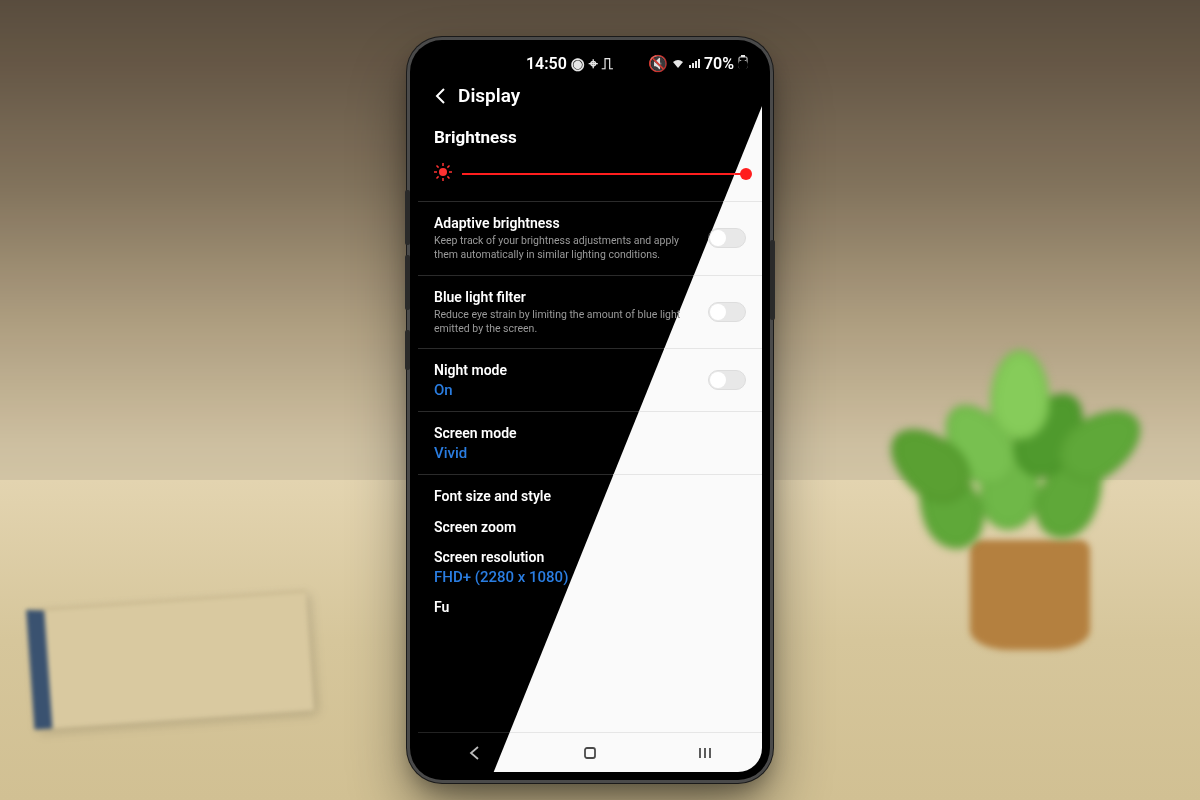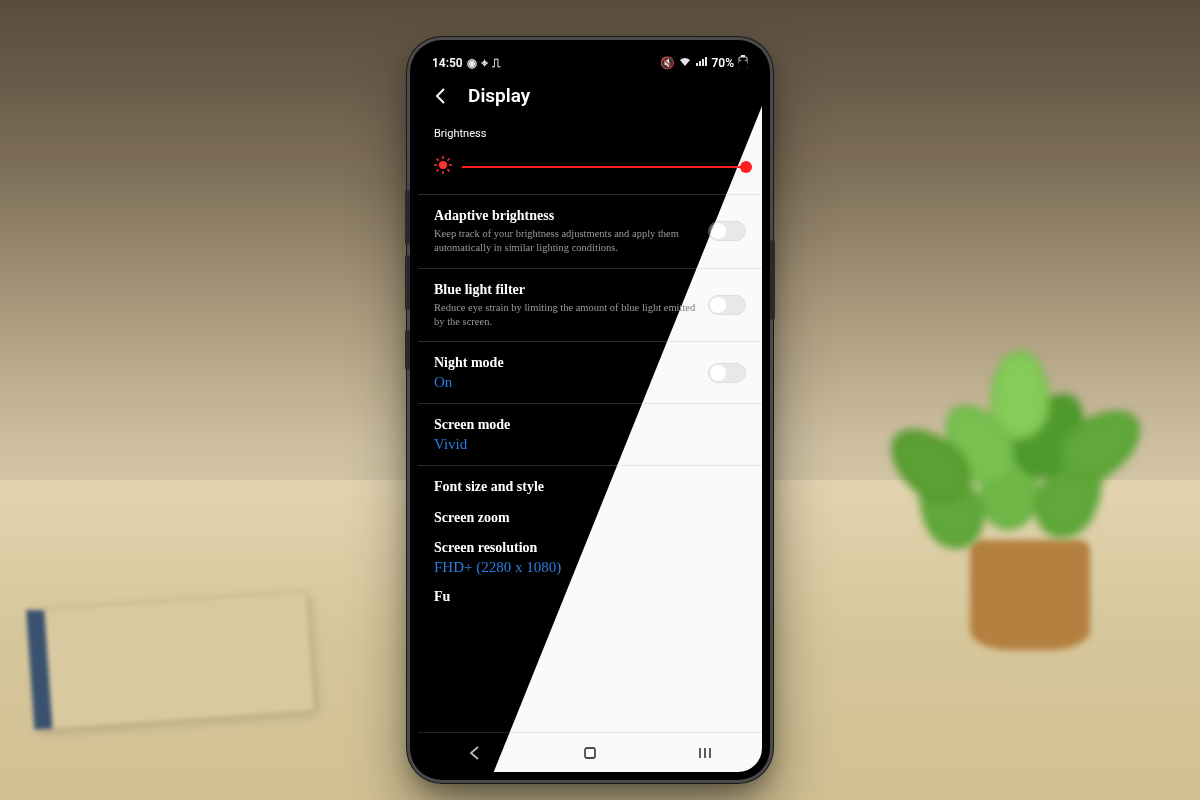--- a/index.html
+++ b/index.html
@@ -128,10 +128,10 @@
   
   .status {
     display: flex;
-    justify-content: space-between;
+    justify-content: flex-end;
     align-items: center;
     padding: 6px 14px 2px;
-    font-size: 12px;
+    font-size: 16px;
     font-weight: 600;
     height: 26px;
     gap: 35px;

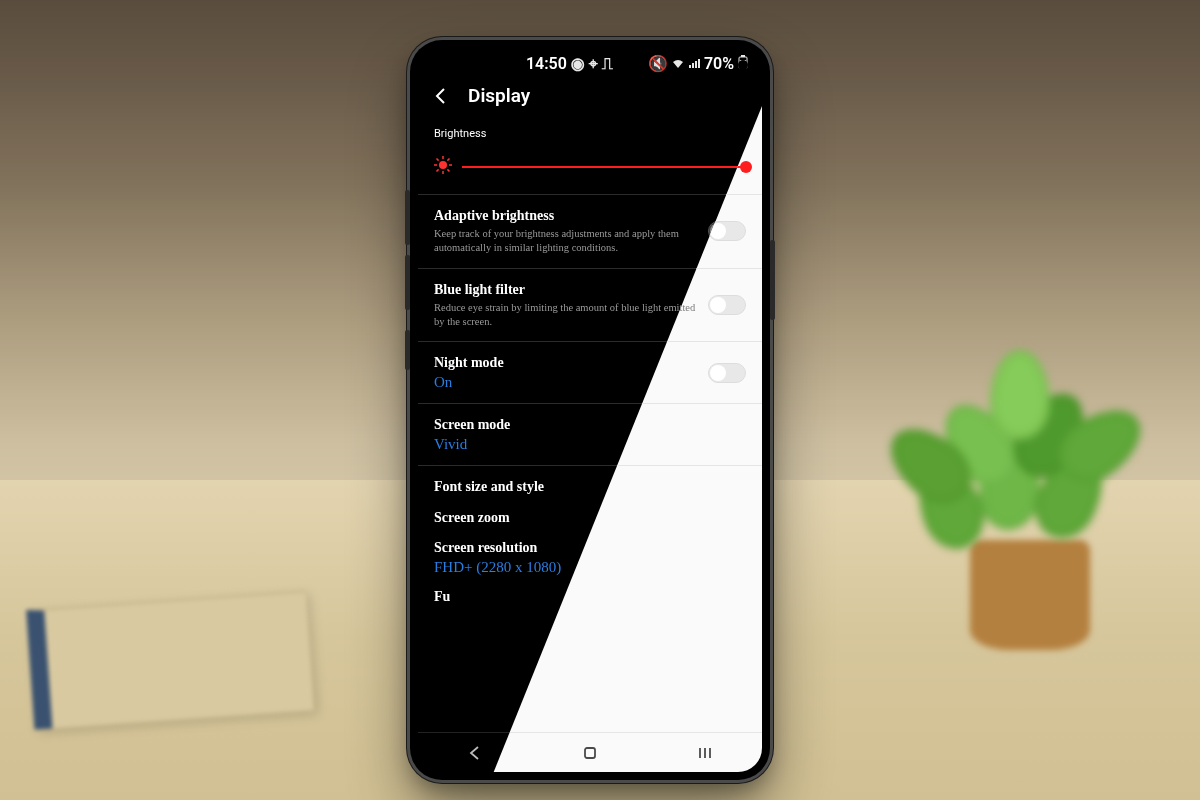--- a/index.html
+++ b/index.html
@@ -143,7 +143,7 @@
   .header {
     display: flex;
     align-items: center;
-    gap: 18px;
+    gap: 8px;
     padding: 10px 14px 14px;
   }
   .back-arrow svg { display: block; }

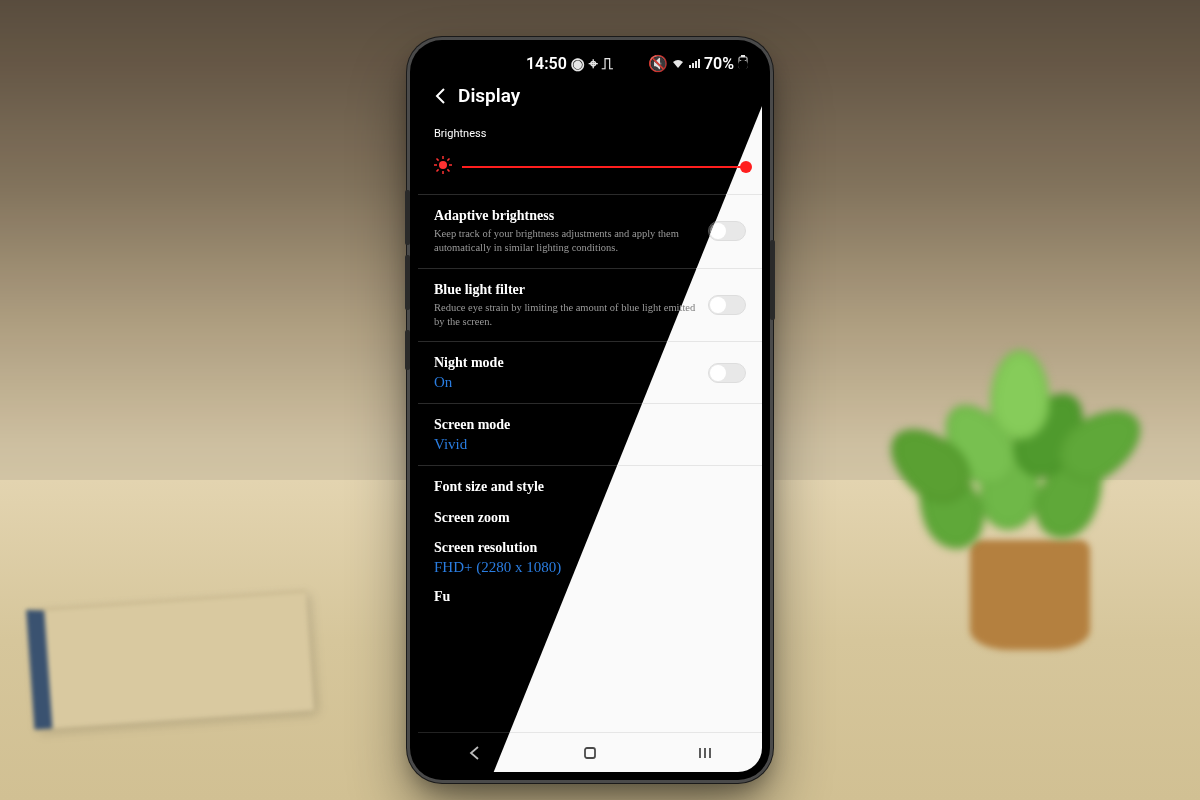--- a/index.html
+++ b/index.html
@@ -153,8 +153,8 @@
     padding: 0 16px;
   }
   .section-label {
-    font-size: 11px;
-    font-weight: 400;
+    font-size: 17px;
+    font-weight: 700;
     padding: 6px 0 10px;
   }
 

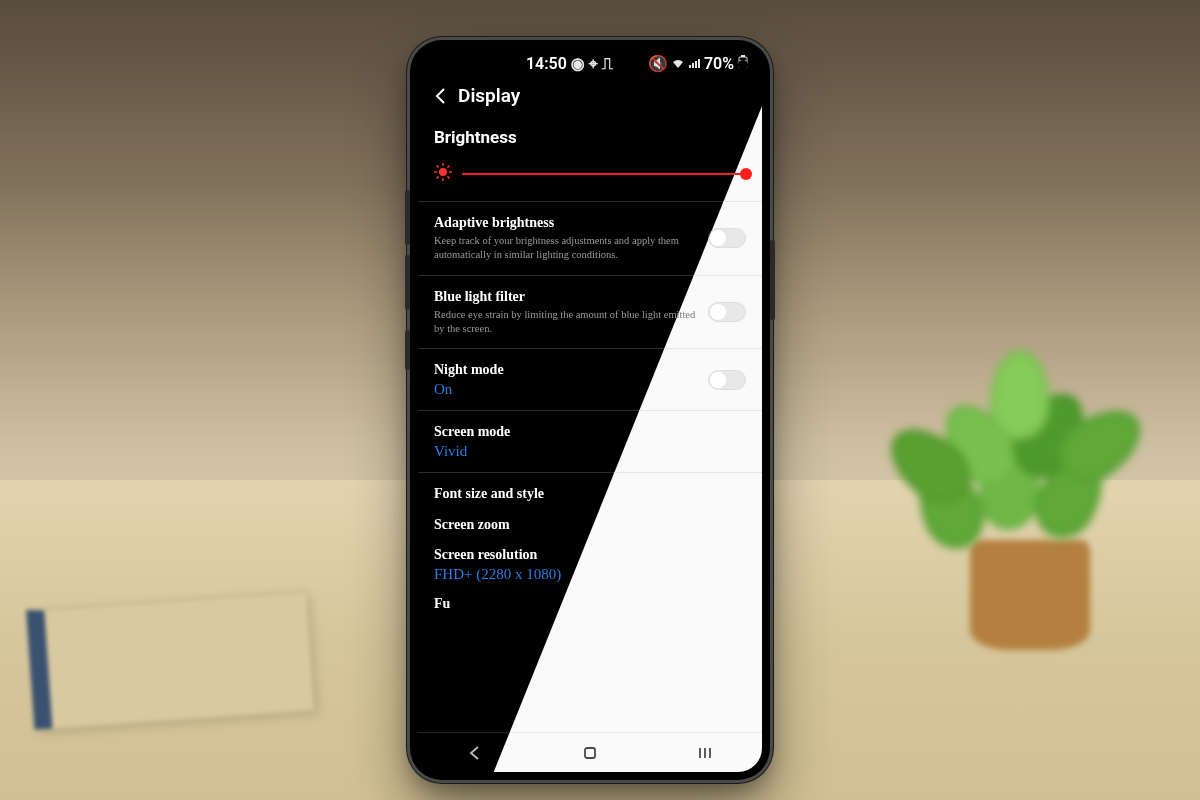--- a/index.html
+++ b/index.html
@@ -189,7 +189,6 @@
     align-items: center;
     padding: 10px 0 10px;
     gap: 10px;
-    font-family: Liberation Serif, serif;
   }
   .setting-text { flex: 1; min-width: 0; }
   .label { font-size: 14px; font-weight: 600; line-height: 1.3; }

